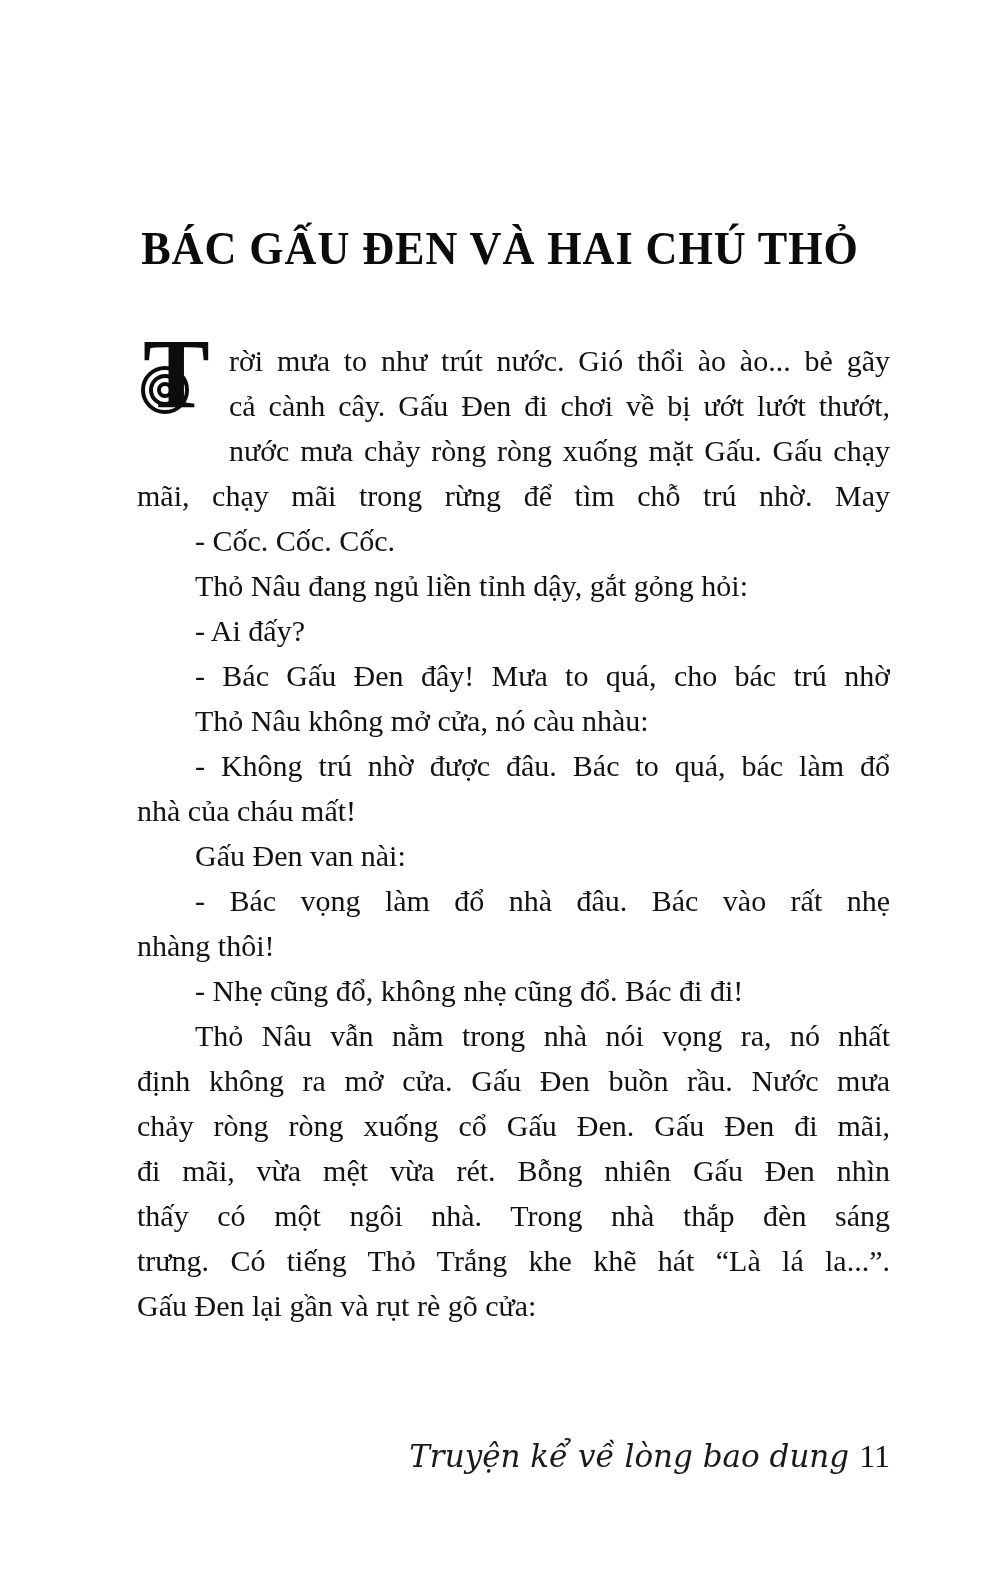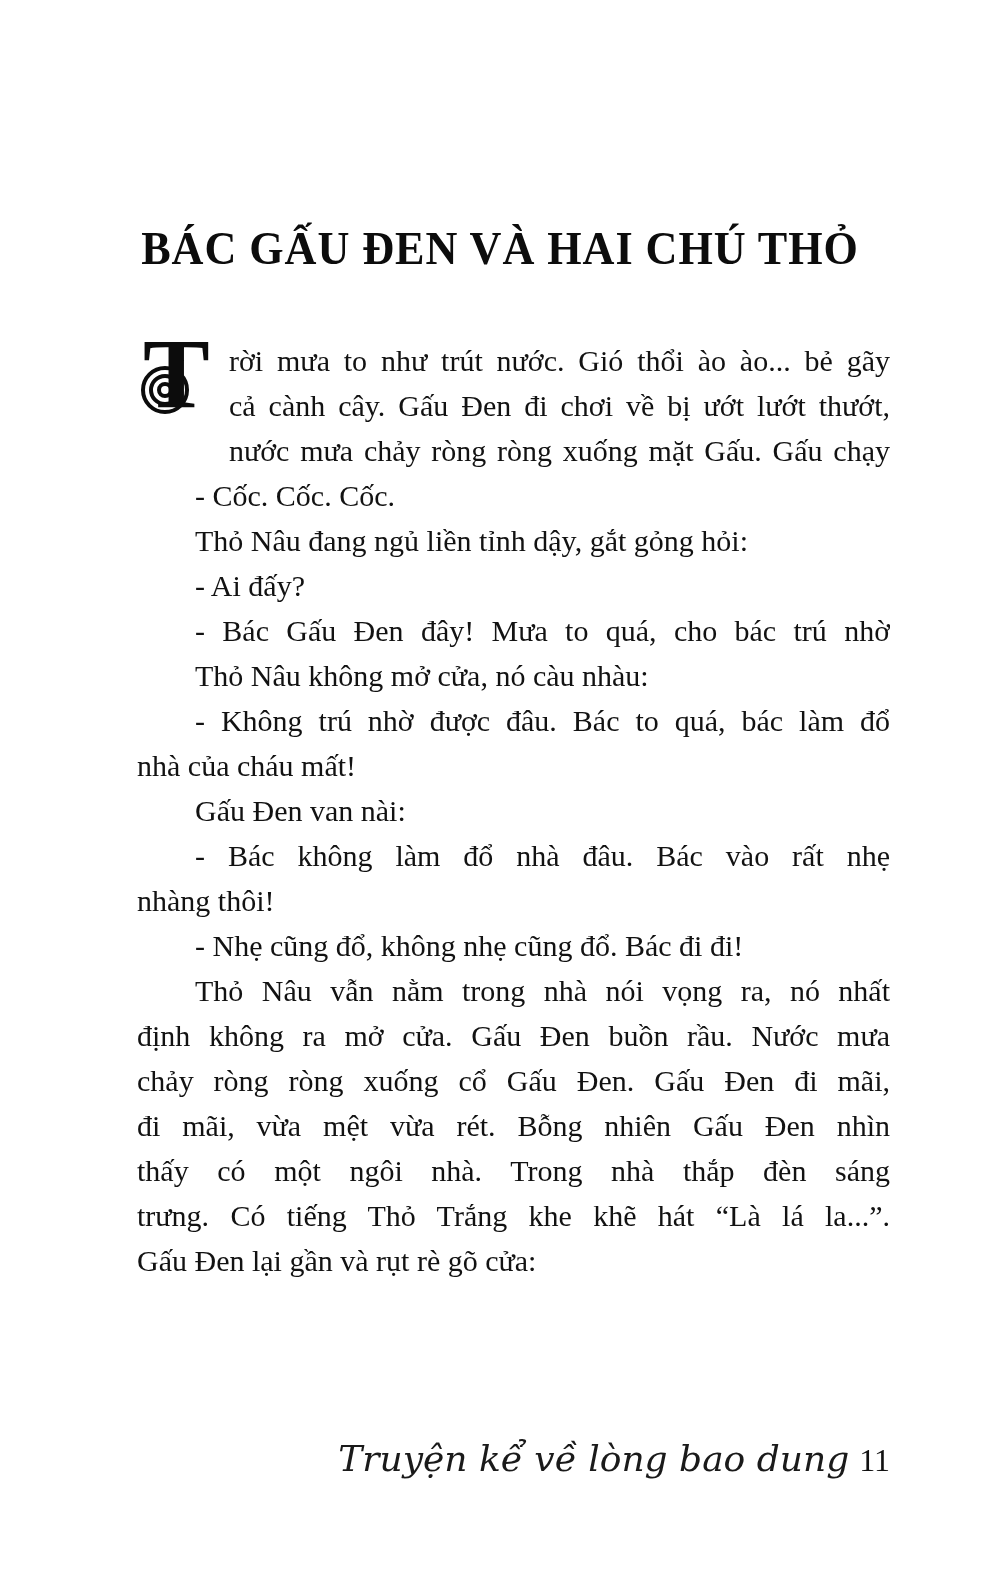--- a/index.html
+++ b/index.html
@@ -118,6 +118,7 @@
     <div class="line">rời mưa to như trút nước. Gió thổi ào ào... bẻ gãy</div>
     <div class="line">cả cành cây. Gấu Đen đi chơi về bị ướt lướt thướt,</div>
     <div class="line">nước mưa chảy ròng ròng xuống mặt Gấu. Gấu chạy</div>
+    <div class="line">mãi, chạy mãi trong rừng để tìm chỗ trú nhờ. May</div>
     <div class="line indent last">- Cốc. Cốc. Cốc.</div>
     <div class="line indent last">Thỏ Nâu đang ngủ liền tỉnh dậy, gắt gỏng hỏi:</div>
     <div class="line indent last">- Ai đấy?</div>

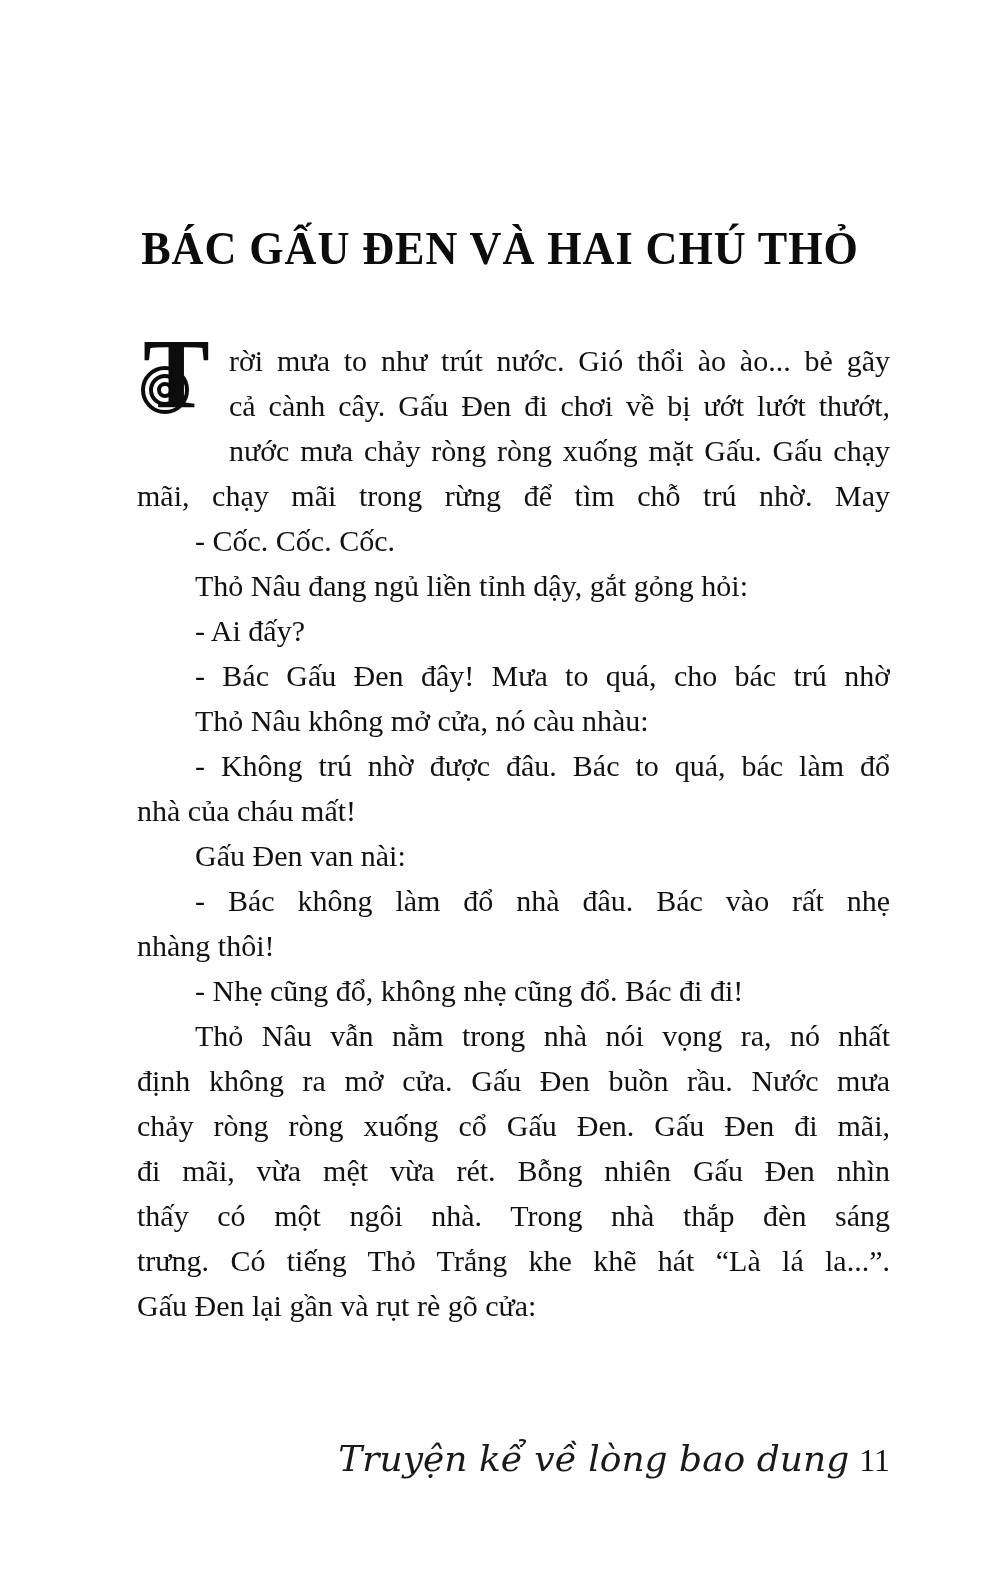--- a/index.html
+++ b/index.html
@@ -127,7 +127,7 @@
     <div class="line indent">- Không trú nhờ được đâu. Bác to quá, bác làm đổ</div>
     <div class="line last">nhà của cháu mất!</div>
     <div class="line indent last">Gấu Đen van nài:</div>
-    <div class="line indent">- Bác không làm đổ nhà đâu. Bác vào rất nhẹ</div>
+    <div class="line indent">- Bác vọng làm đổ nhà đâu. Bác vào rất nhẹ</div>
     <div class="line last">nhàng thôi!</div>
     <div class="line indent last">- Nhẹ cũng đổ, không nhẹ cũng đổ. Bác đi đi!</div>
     <div class="line indent">Thỏ Nâu vẫn nằm trong nhà nói vọng ra, nó nhất</div>

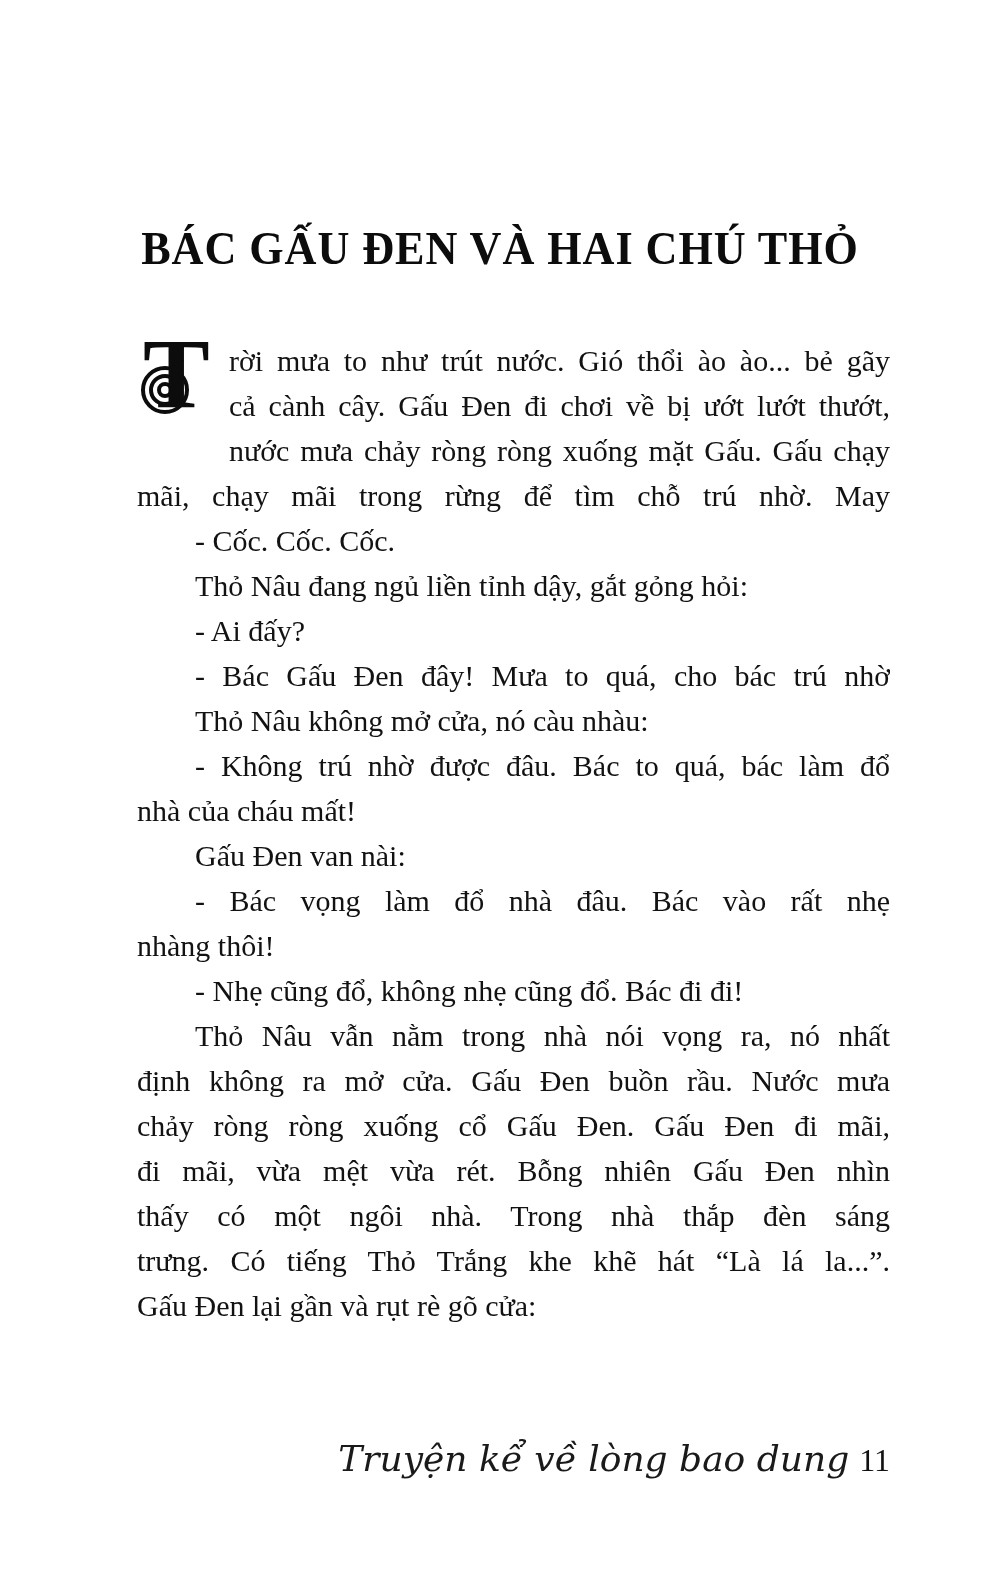--- a/index.html
+++ b/index.html
@@ -88,7 +88,7 @@
   .footer-book-title {
     font-family: "DejaVu Serif", serif;
     font-style: italic;
-    font-size: 36px;
+    font-size: 31px;
     color: #1a1a1a;
   }
   .footer-page-number {

